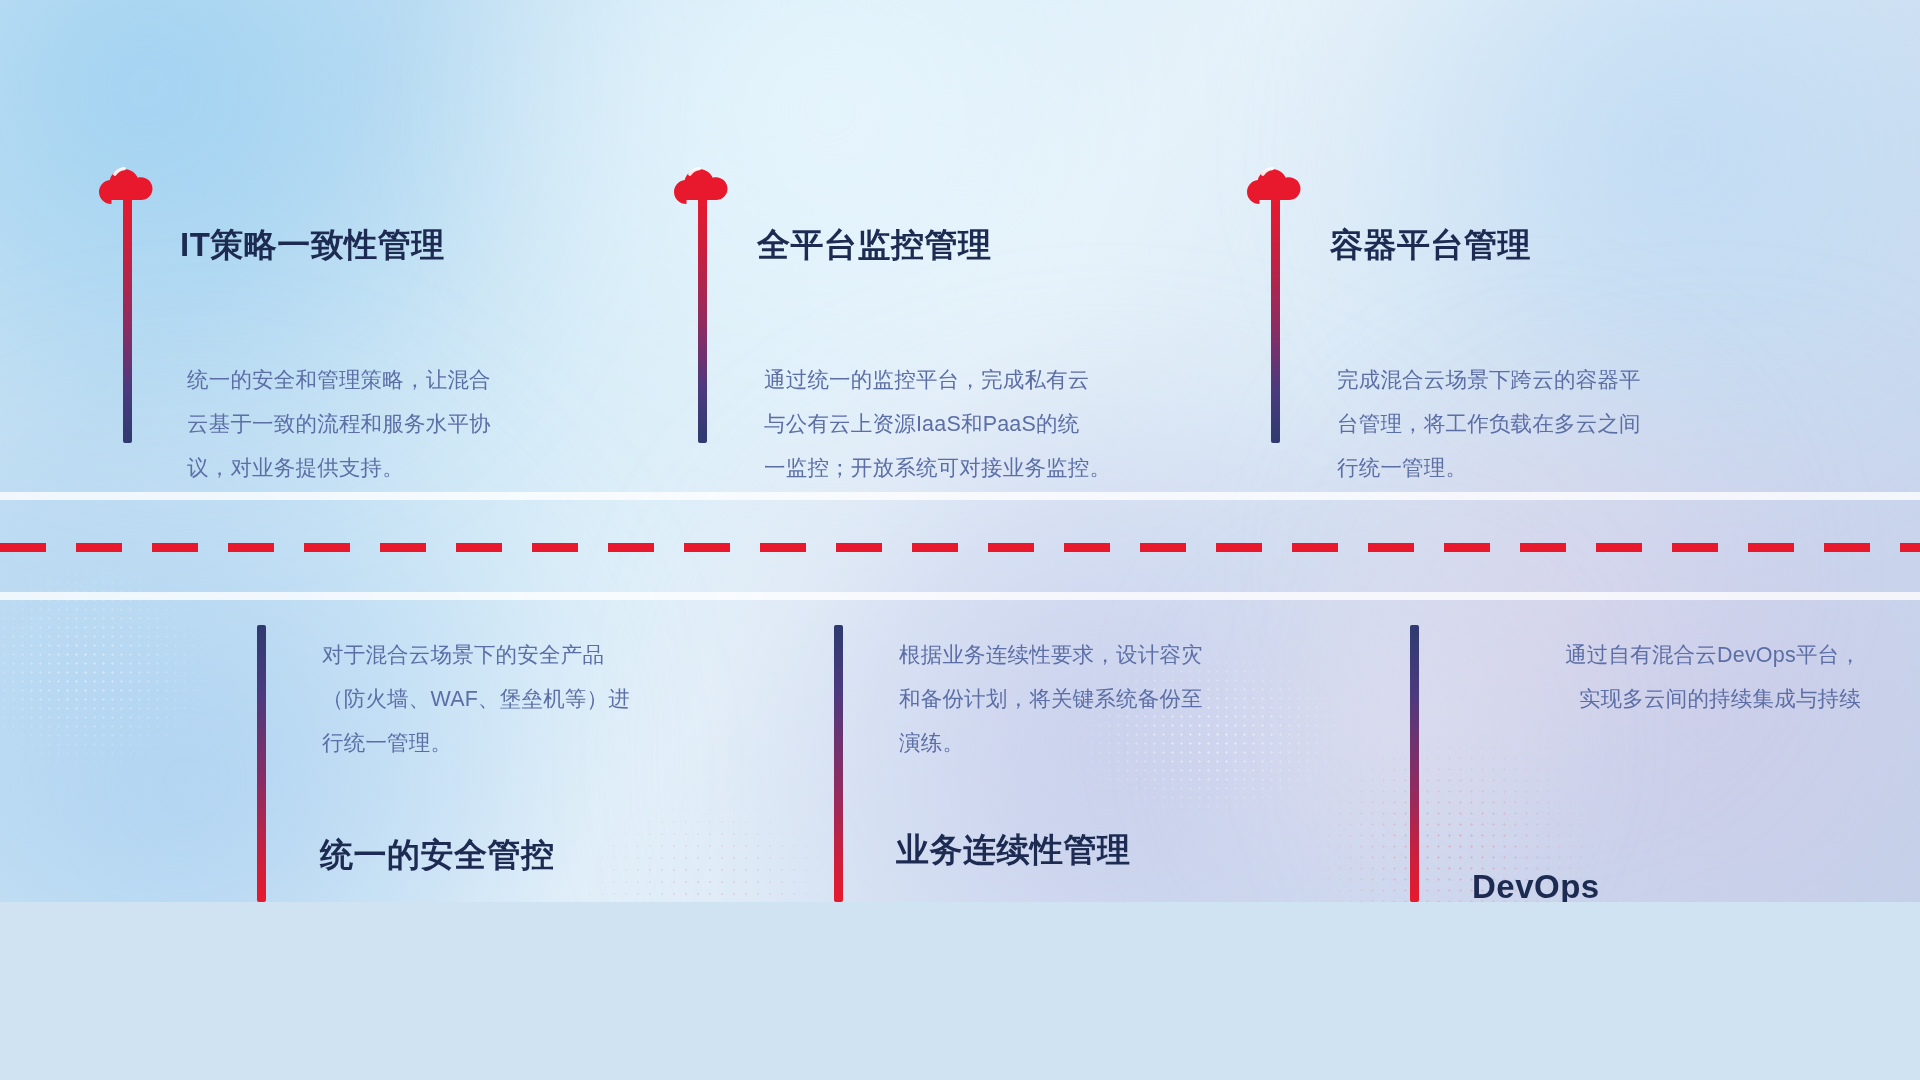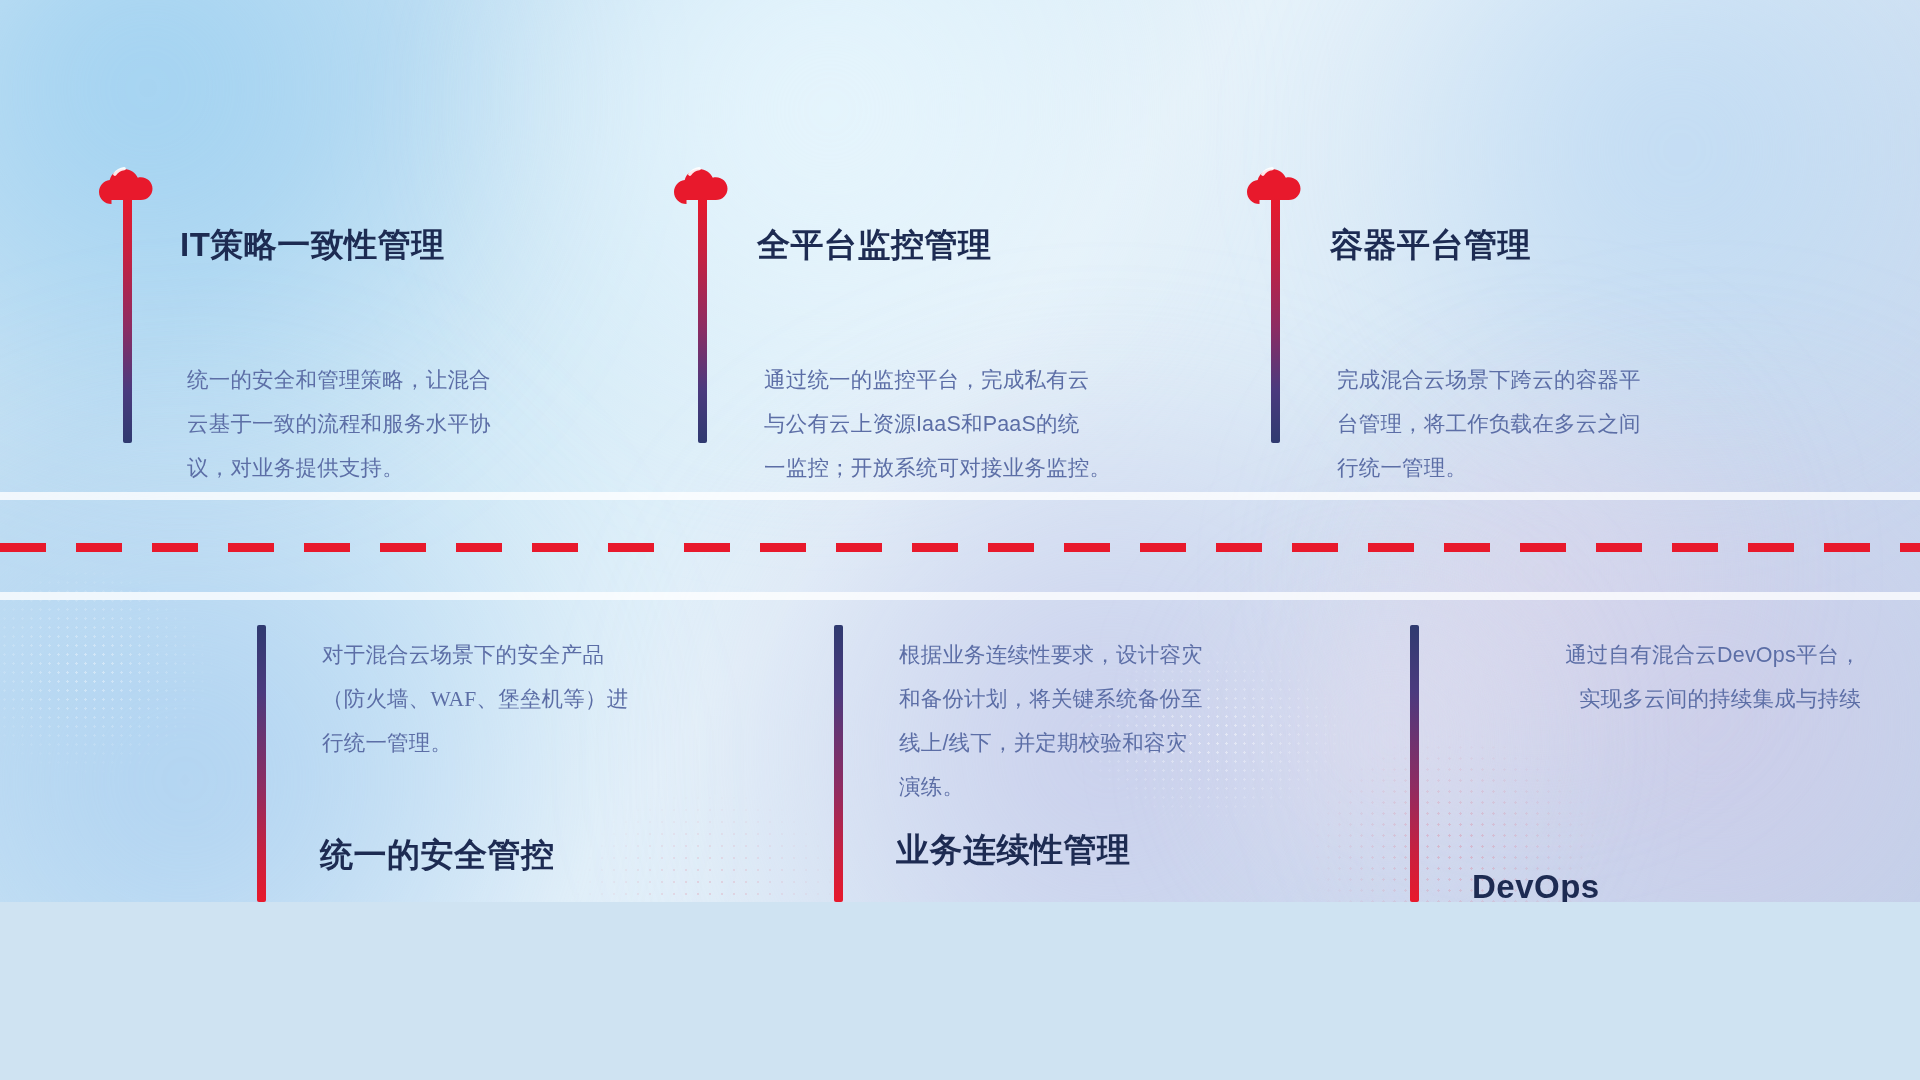--- a/index.html
+++ b/index.html
@@ -153,7 +153,7 @@
 
   <div class="item">
     <div class="stem stem-bottom" style="left:257px;top:625px;height:277px;"></div>
-    <div class="body" style="left:315px;top:630px;width:400px;font-family:Liberation Serif, serif;">
+    <div class="body" style="left:315px;top:630px;width:400px;">
       <p>对于混合云场景下的安全产品</p>
       <p>（防火墙、WAF、堡垒机等）进</p>
       <p>行统一管理。</p>

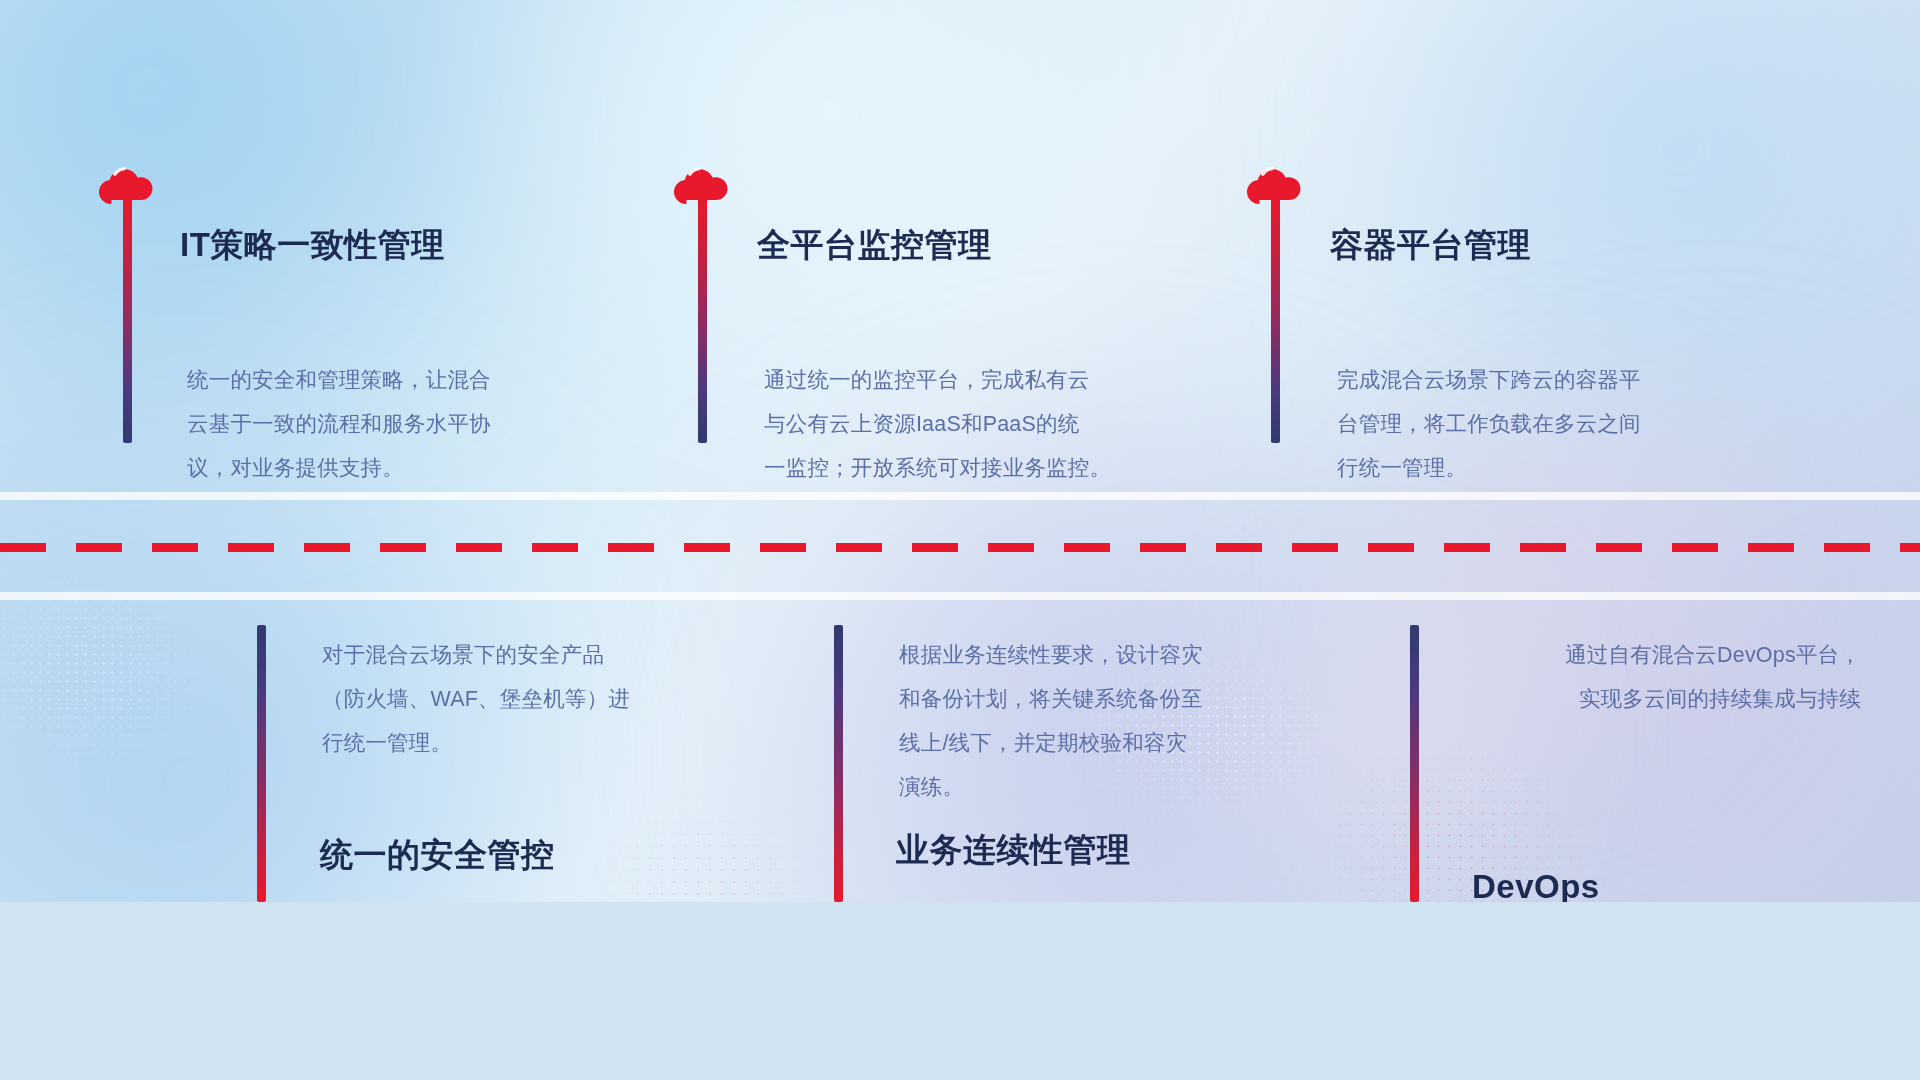--- a/index.html
+++ b/index.html
@@ -172,7 +172,6 @@
     <div class="body" style="left:892px;top:630px;width:400px;">
       <p>根据业务连续性要求，设计容灾</p>
       <p>和备份计划，将关键系统备份至</p>
-      <p>线上/线下，并定期校验和容灾</p>
       <p>演练。</p>
     </div>
     <div class="title" style="left:896px;top:828px;">业务连续性管理</div>

